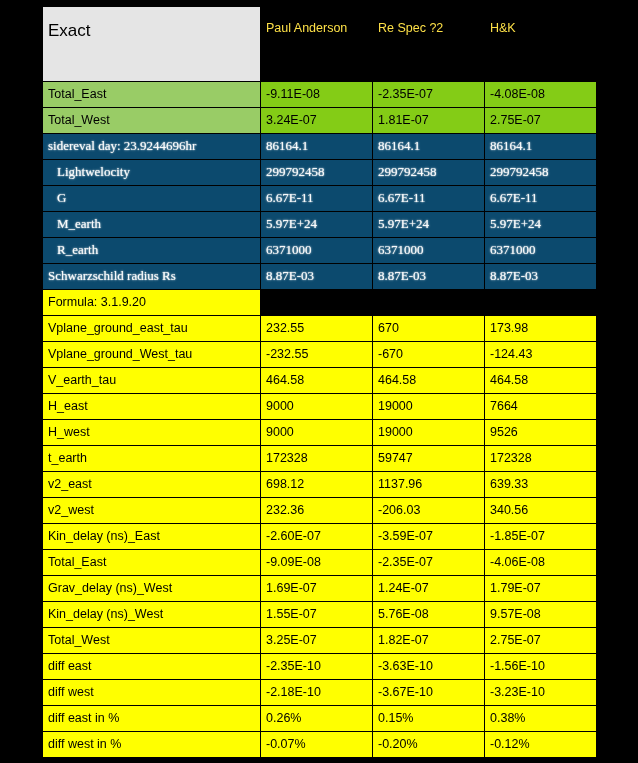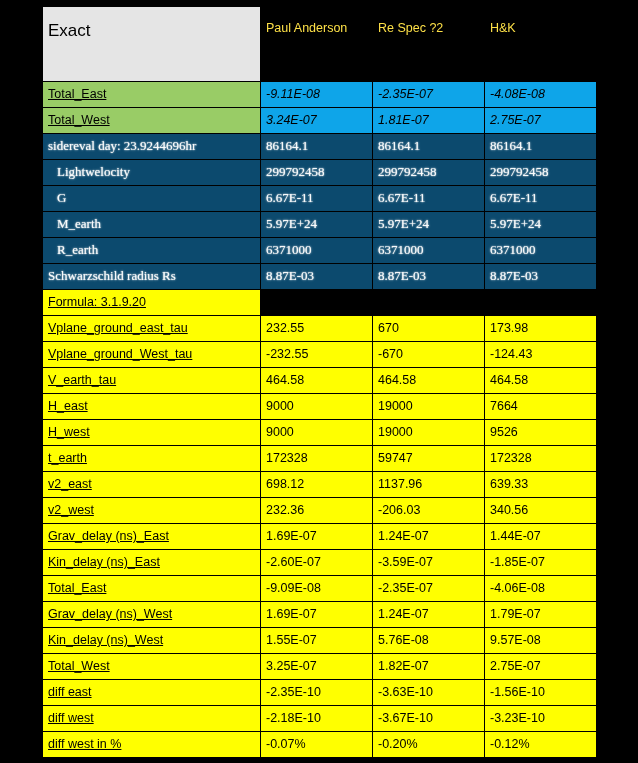--- a/index.html
+++ b/index.html
@@ -82,7 +82,6 @@
     border-bottom: 1px solid #000000;
   }
   td.underlabel {
-    text-decoration: underline;
   }
 </style>
 </head>

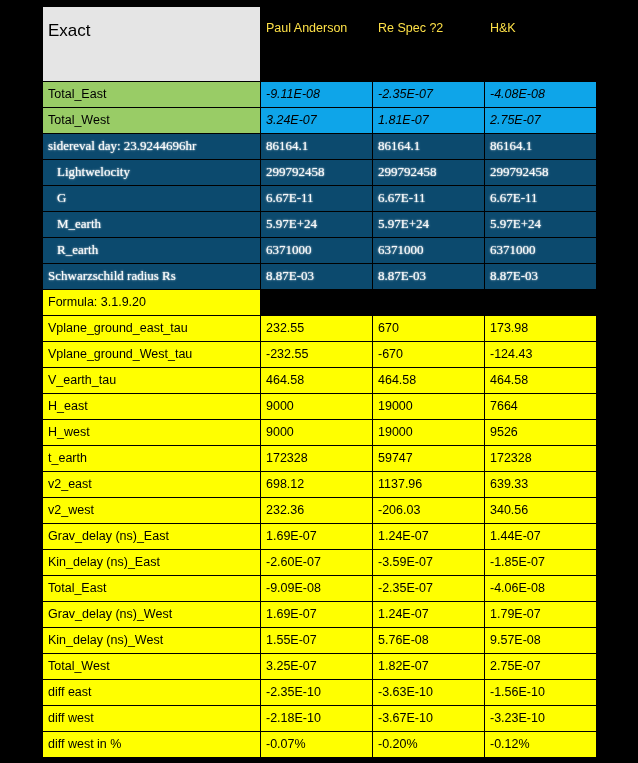--- a/index.html
+++ b/index.html
@@ -57,7 +57,7 @@
   }
   
   tr.green td.lbl { background: #99cc66; }
-  tr.green td.val { background: #0ea5e9; font-style: italic; }
+  tr.green td.val { background: #84cc16; }
   
   tr.blackrow td {
     background: #0c4a6e;

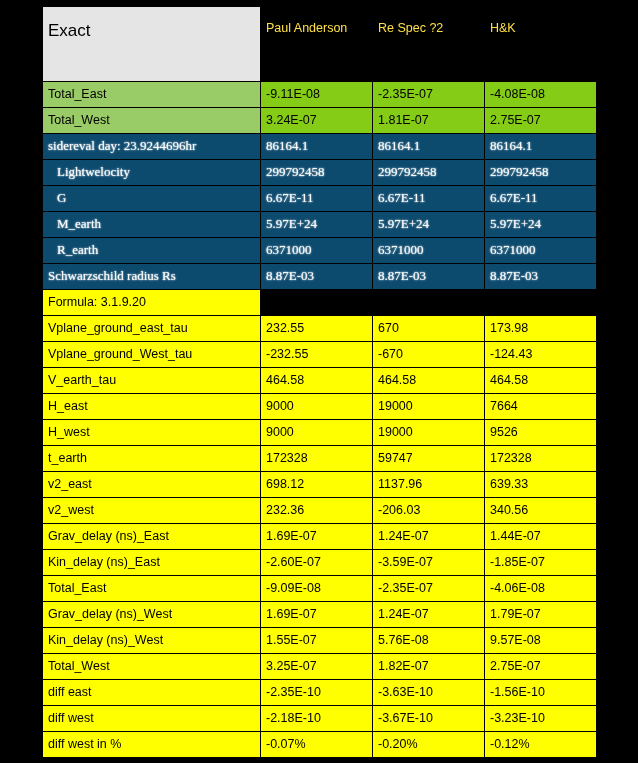--- a/index.html
+++ b/index.html
@@ -210,12 +210,6 @@
         <td>340.56</td>
       </tr>
       <tr class="yellow">
-        <td class="underlabel">Grav_delay (ns)_East</td>
-        <td>1.69E-07</td>
-        <td>1.24E-07</td>
-        <td>1.44E-07</td>
-      </tr>
-      <tr class="yellow">
         <td class="underlabel">Kin_delay (ns)_East</td>
         <td>-2.60E-07</td>
         <td>-3.59E-07</td>

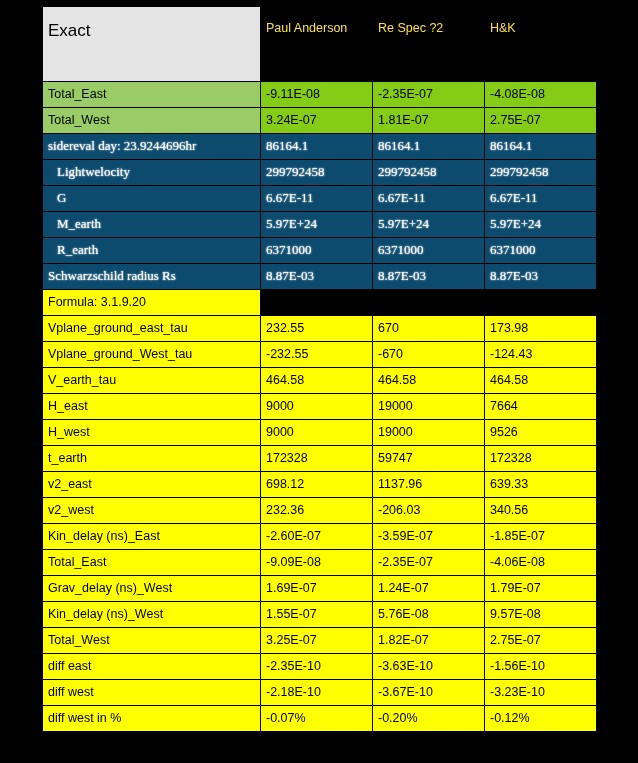--- a/index.html
+++ b/index.html
@@ -252,6 +252,12 @@
         <td>-3.23E-10</td>
       </tr>
       <tr class="yellow">
+        <td class="underlabel">diff east in %</td>
+        <td>0.26%</td>
+        <td>0.15%</td>
+        <td>0.38%</td>
+      </tr>
+      <tr class="yellow">
         <td class="underlabel">diff west in %</td>
         <td>-0.07%</td>
         <td>-0.20%</td>

